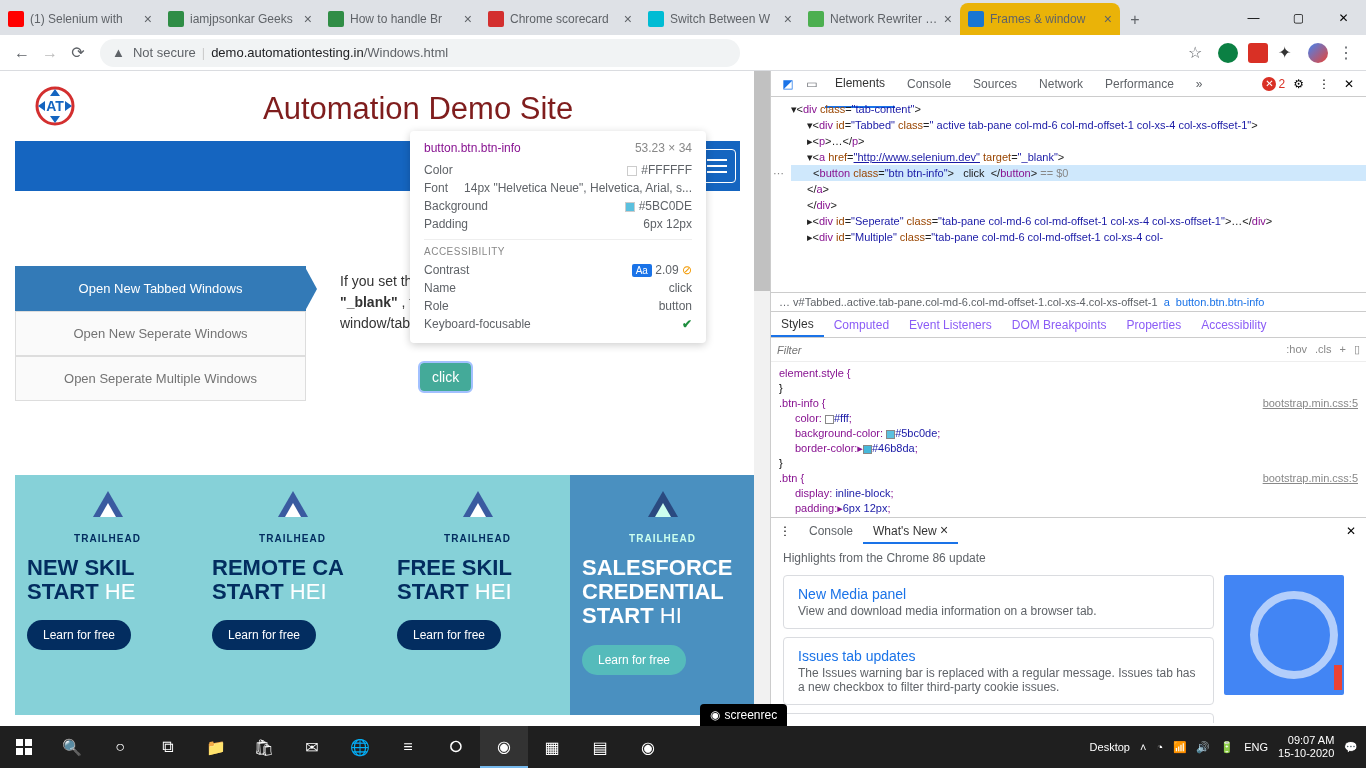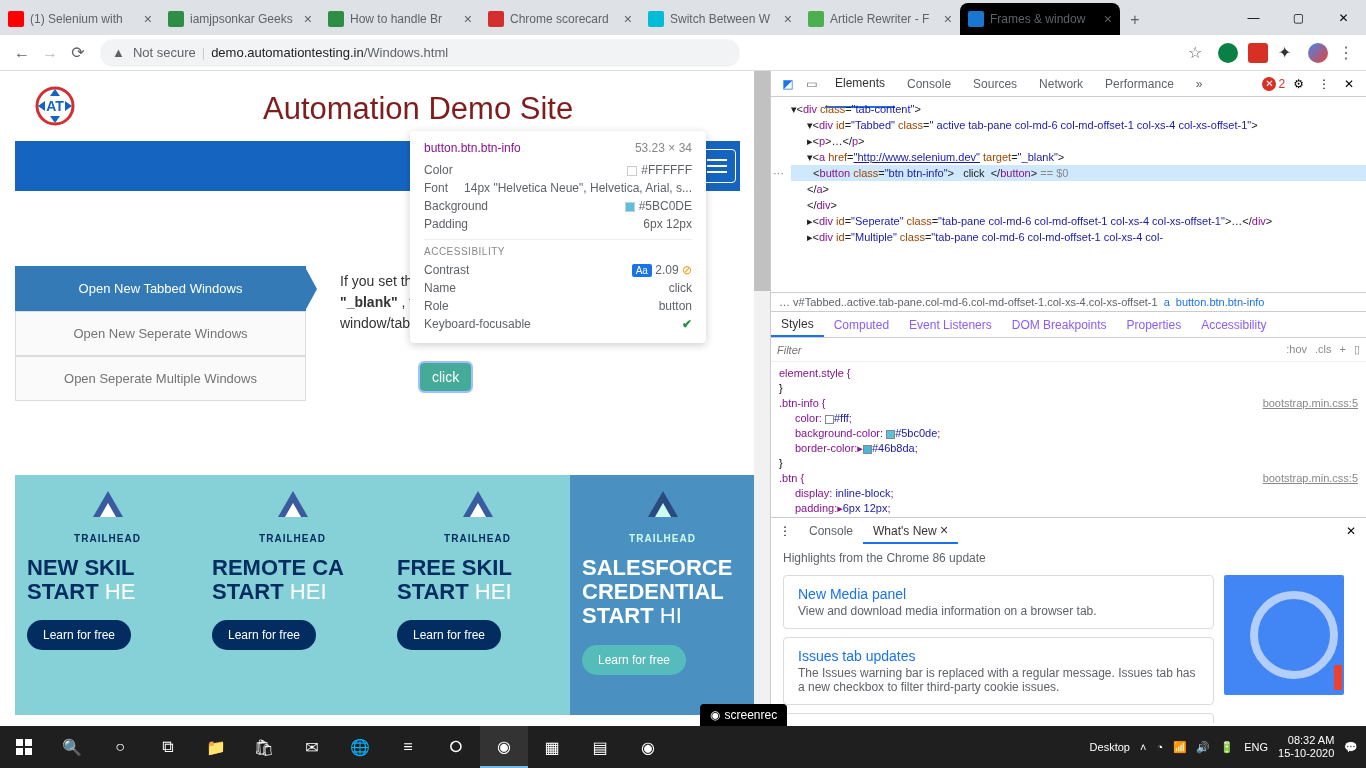--- a/index.html
+++ b/index.html
@@ -157,7 +157,7 @@
       </div>
     <div class="tab">
         <div class="favicon" style="background:#4caf50"></div>
-        <span class="title">Article Rewriter - F</span>
+        <span class="title">Network Rewriter - F</span>
         <span class="close">×</span>
       </div>
     <div class="tab active">

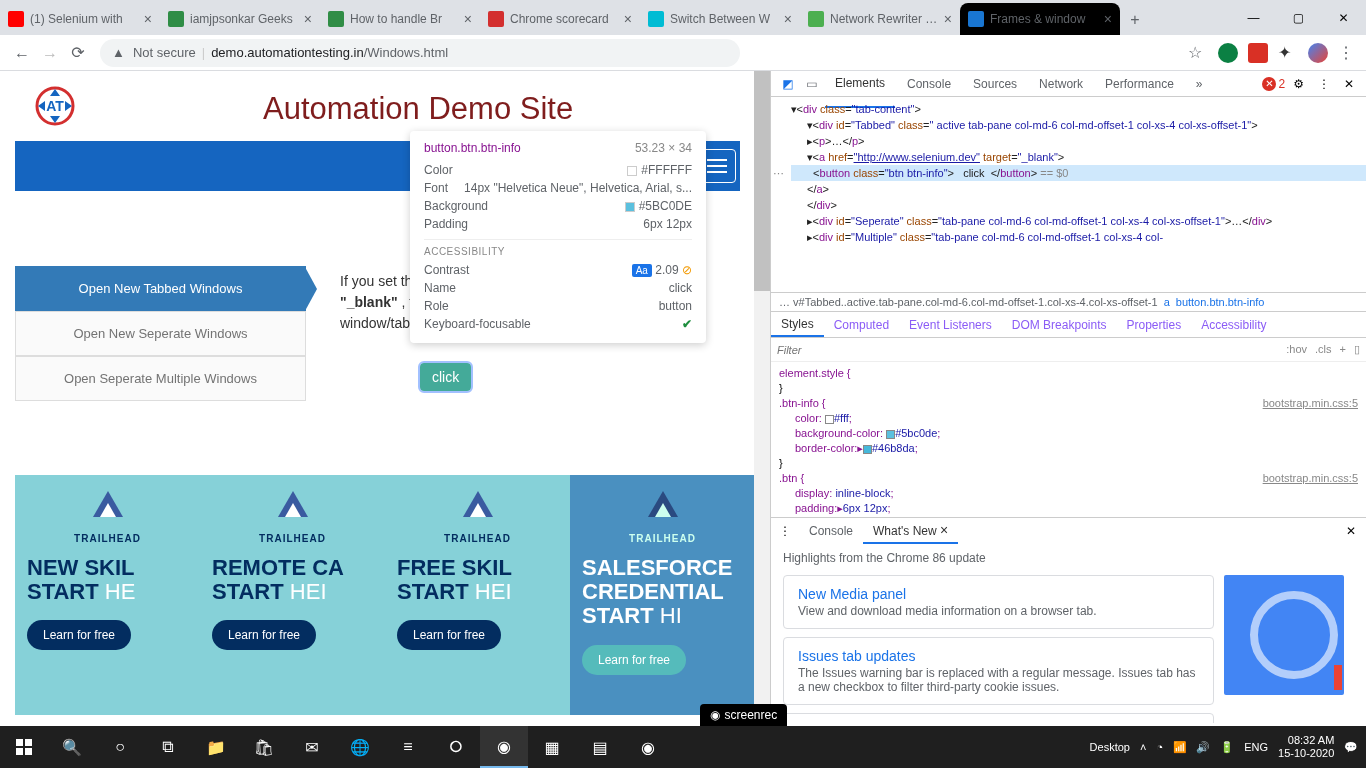--- a/index.html
+++ b/index.html
@@ -8,7 +8,7 @@
 .titlebar { height: 35px; background: #dee1e6; display: flex; align-items: center; }
 .tabs { display: flex; height: 35px; flex: 1; align-items: flex-end; }
 .tab { display: flex; align-items: center; background: #dee1e6; padding: 0 8px; height: 32px; font-size: 12px; color: #5f6368; width: 160px; border-radius: 8px 8px 0 0; position: relative; cursor: pointer; }
-.tab.active { background: #000000; }
+.tab.active { background: #eab308; }
 .tab .favicon { width: 16px; height: 16px; margin-right: 6px; flex-shrink: 0; border-radius: 2px; }
 .tab .title { white-space: nowrap; overflow: hidden; text-overflow: ellipsis; flex: 1; }
 .tab .close { color: #5f6368; margin-left: 4px; font-size: 14px; }

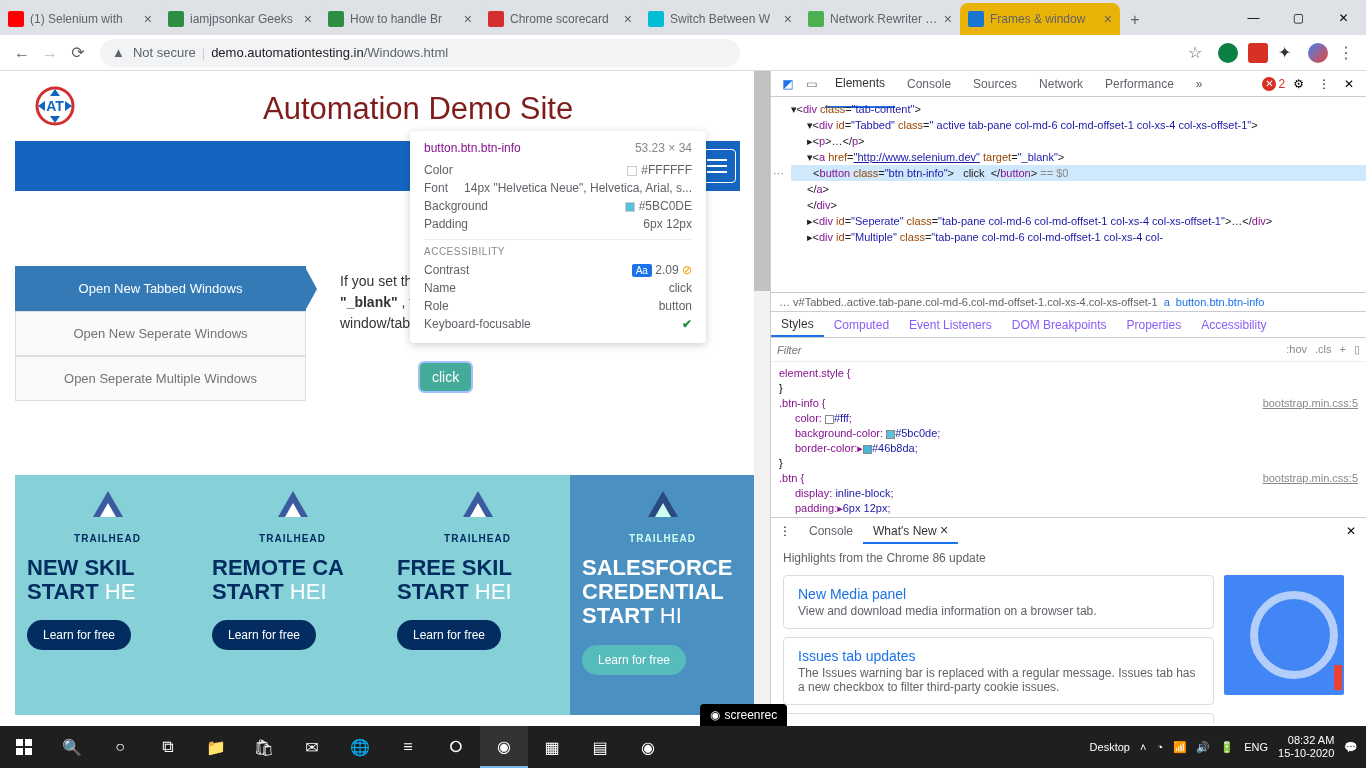--- a/index.html
+++ b/index.html
@@ -452,7 +452,7 @@
     <span>🔋</span>
     <span>ENG</span>
     <div class="clock">
-        <div>08:32 AM</div>
+        <div>09:07 AM</div>
         <div>15-10-2020</div>
       </div>
     <span>💬</span>

